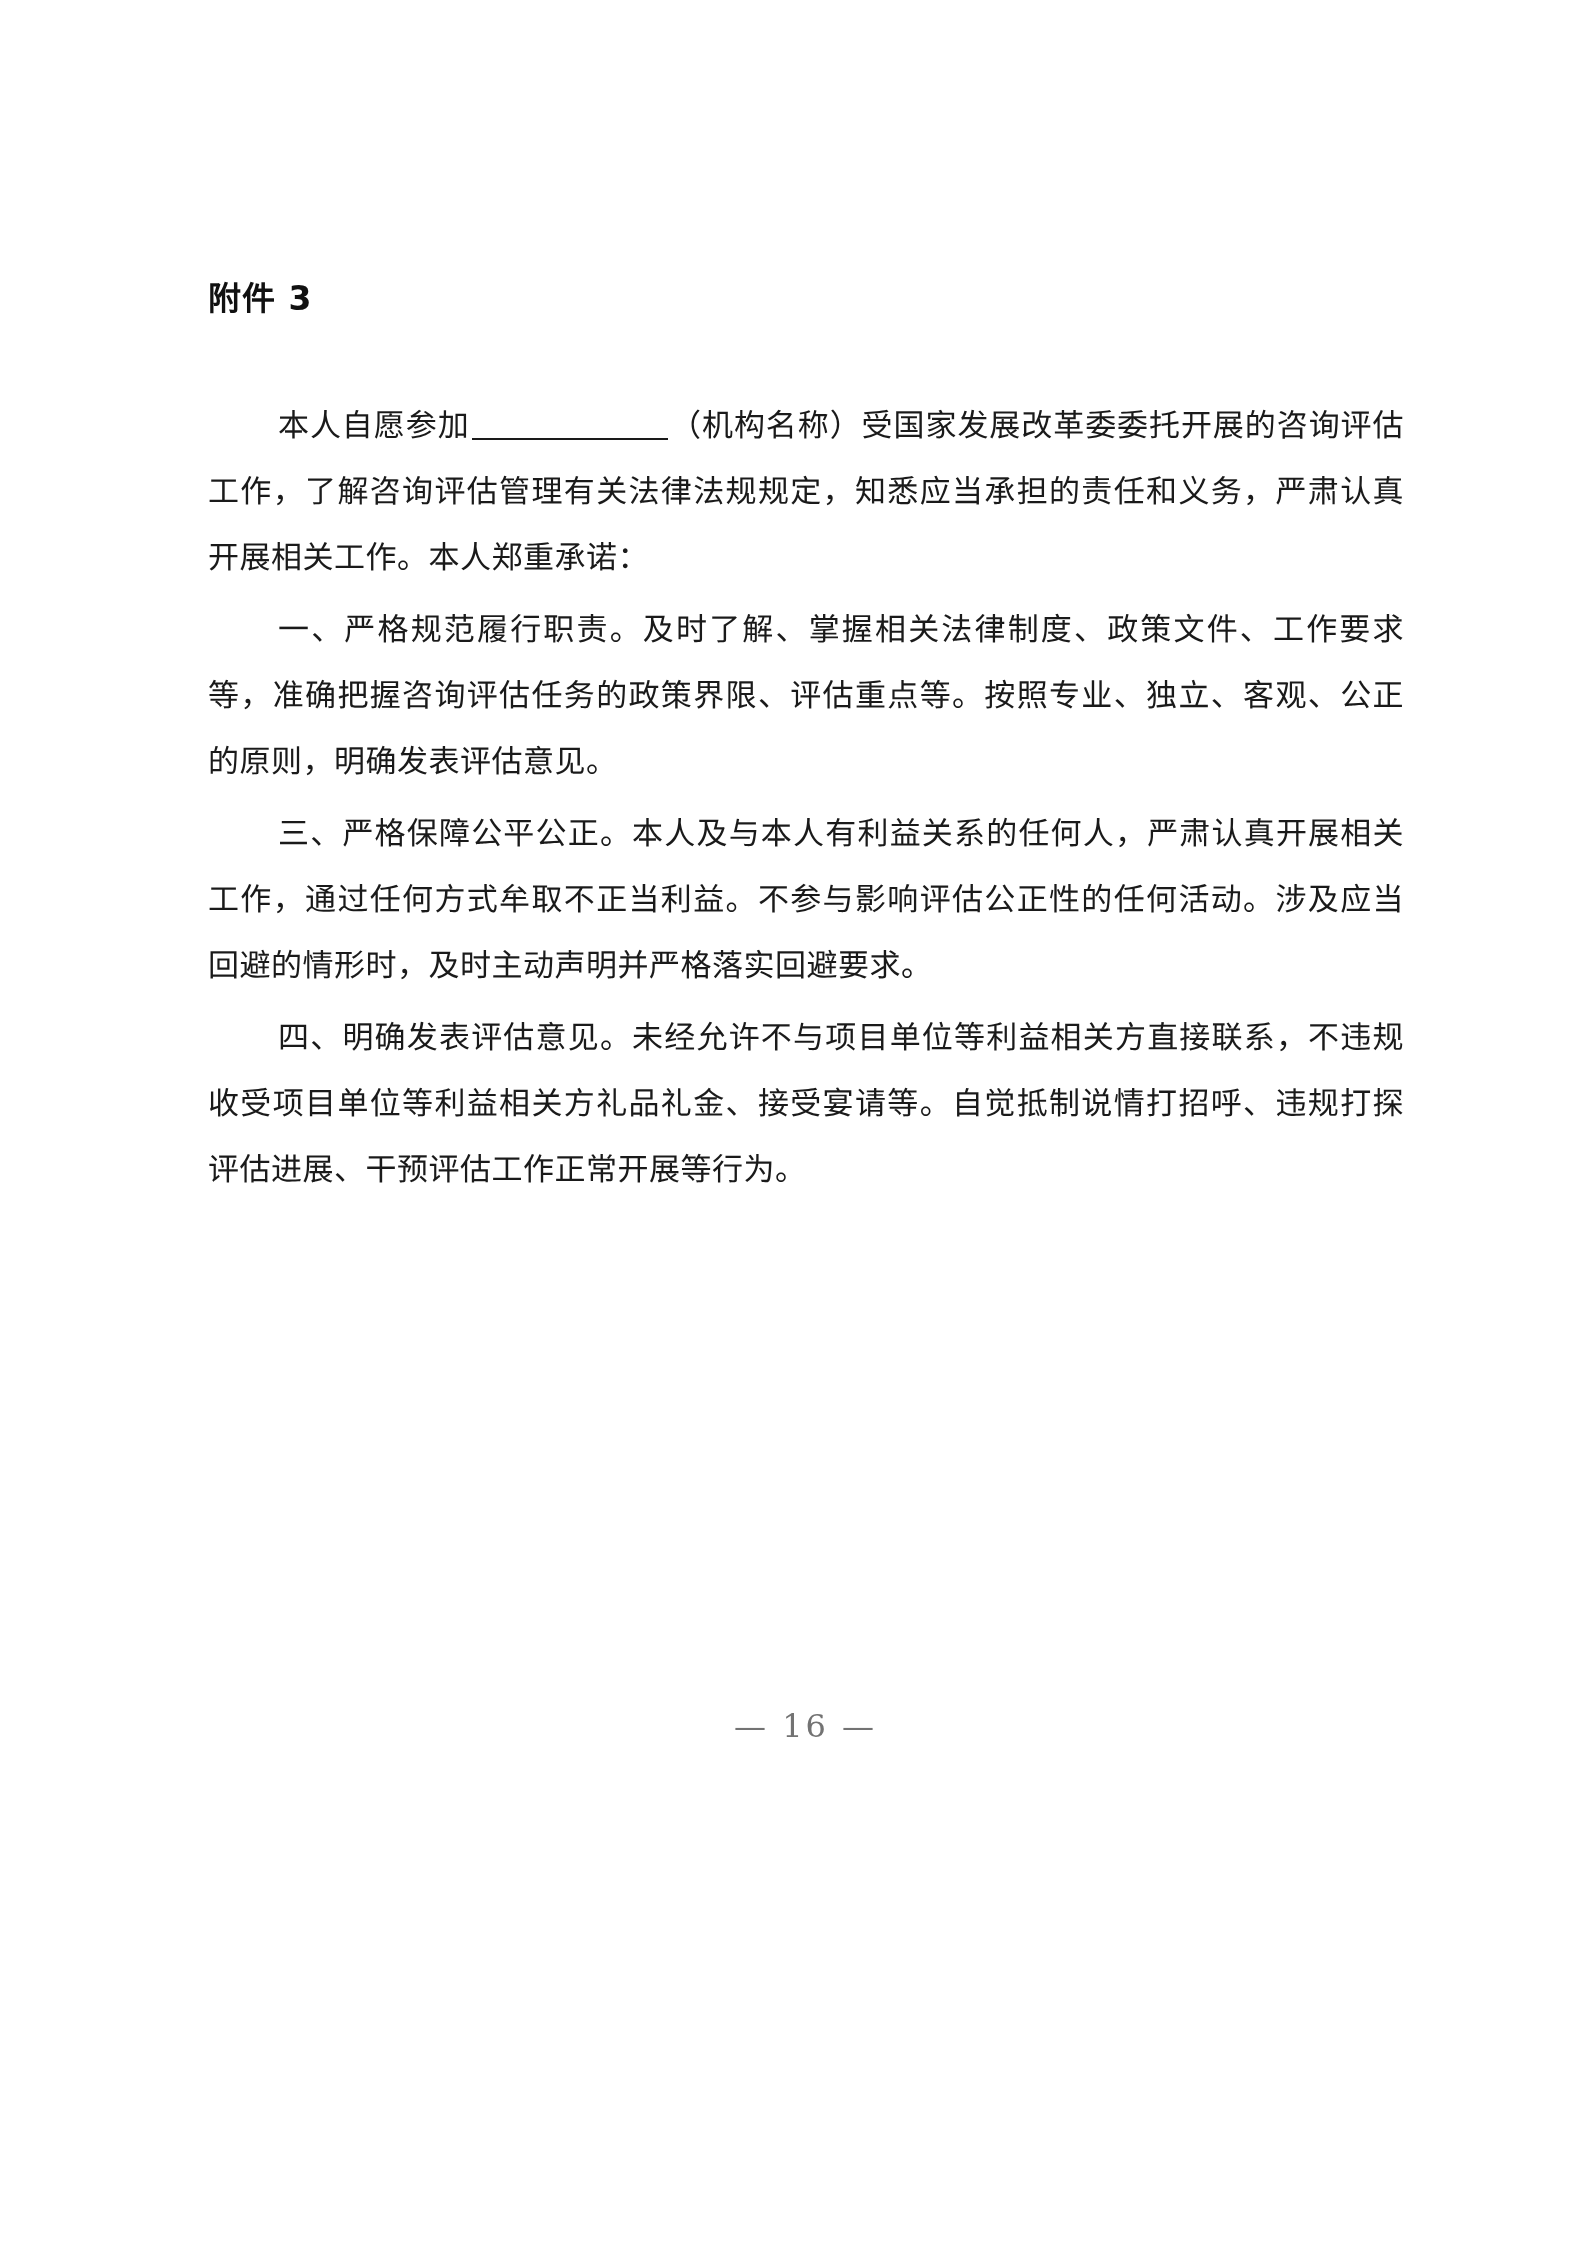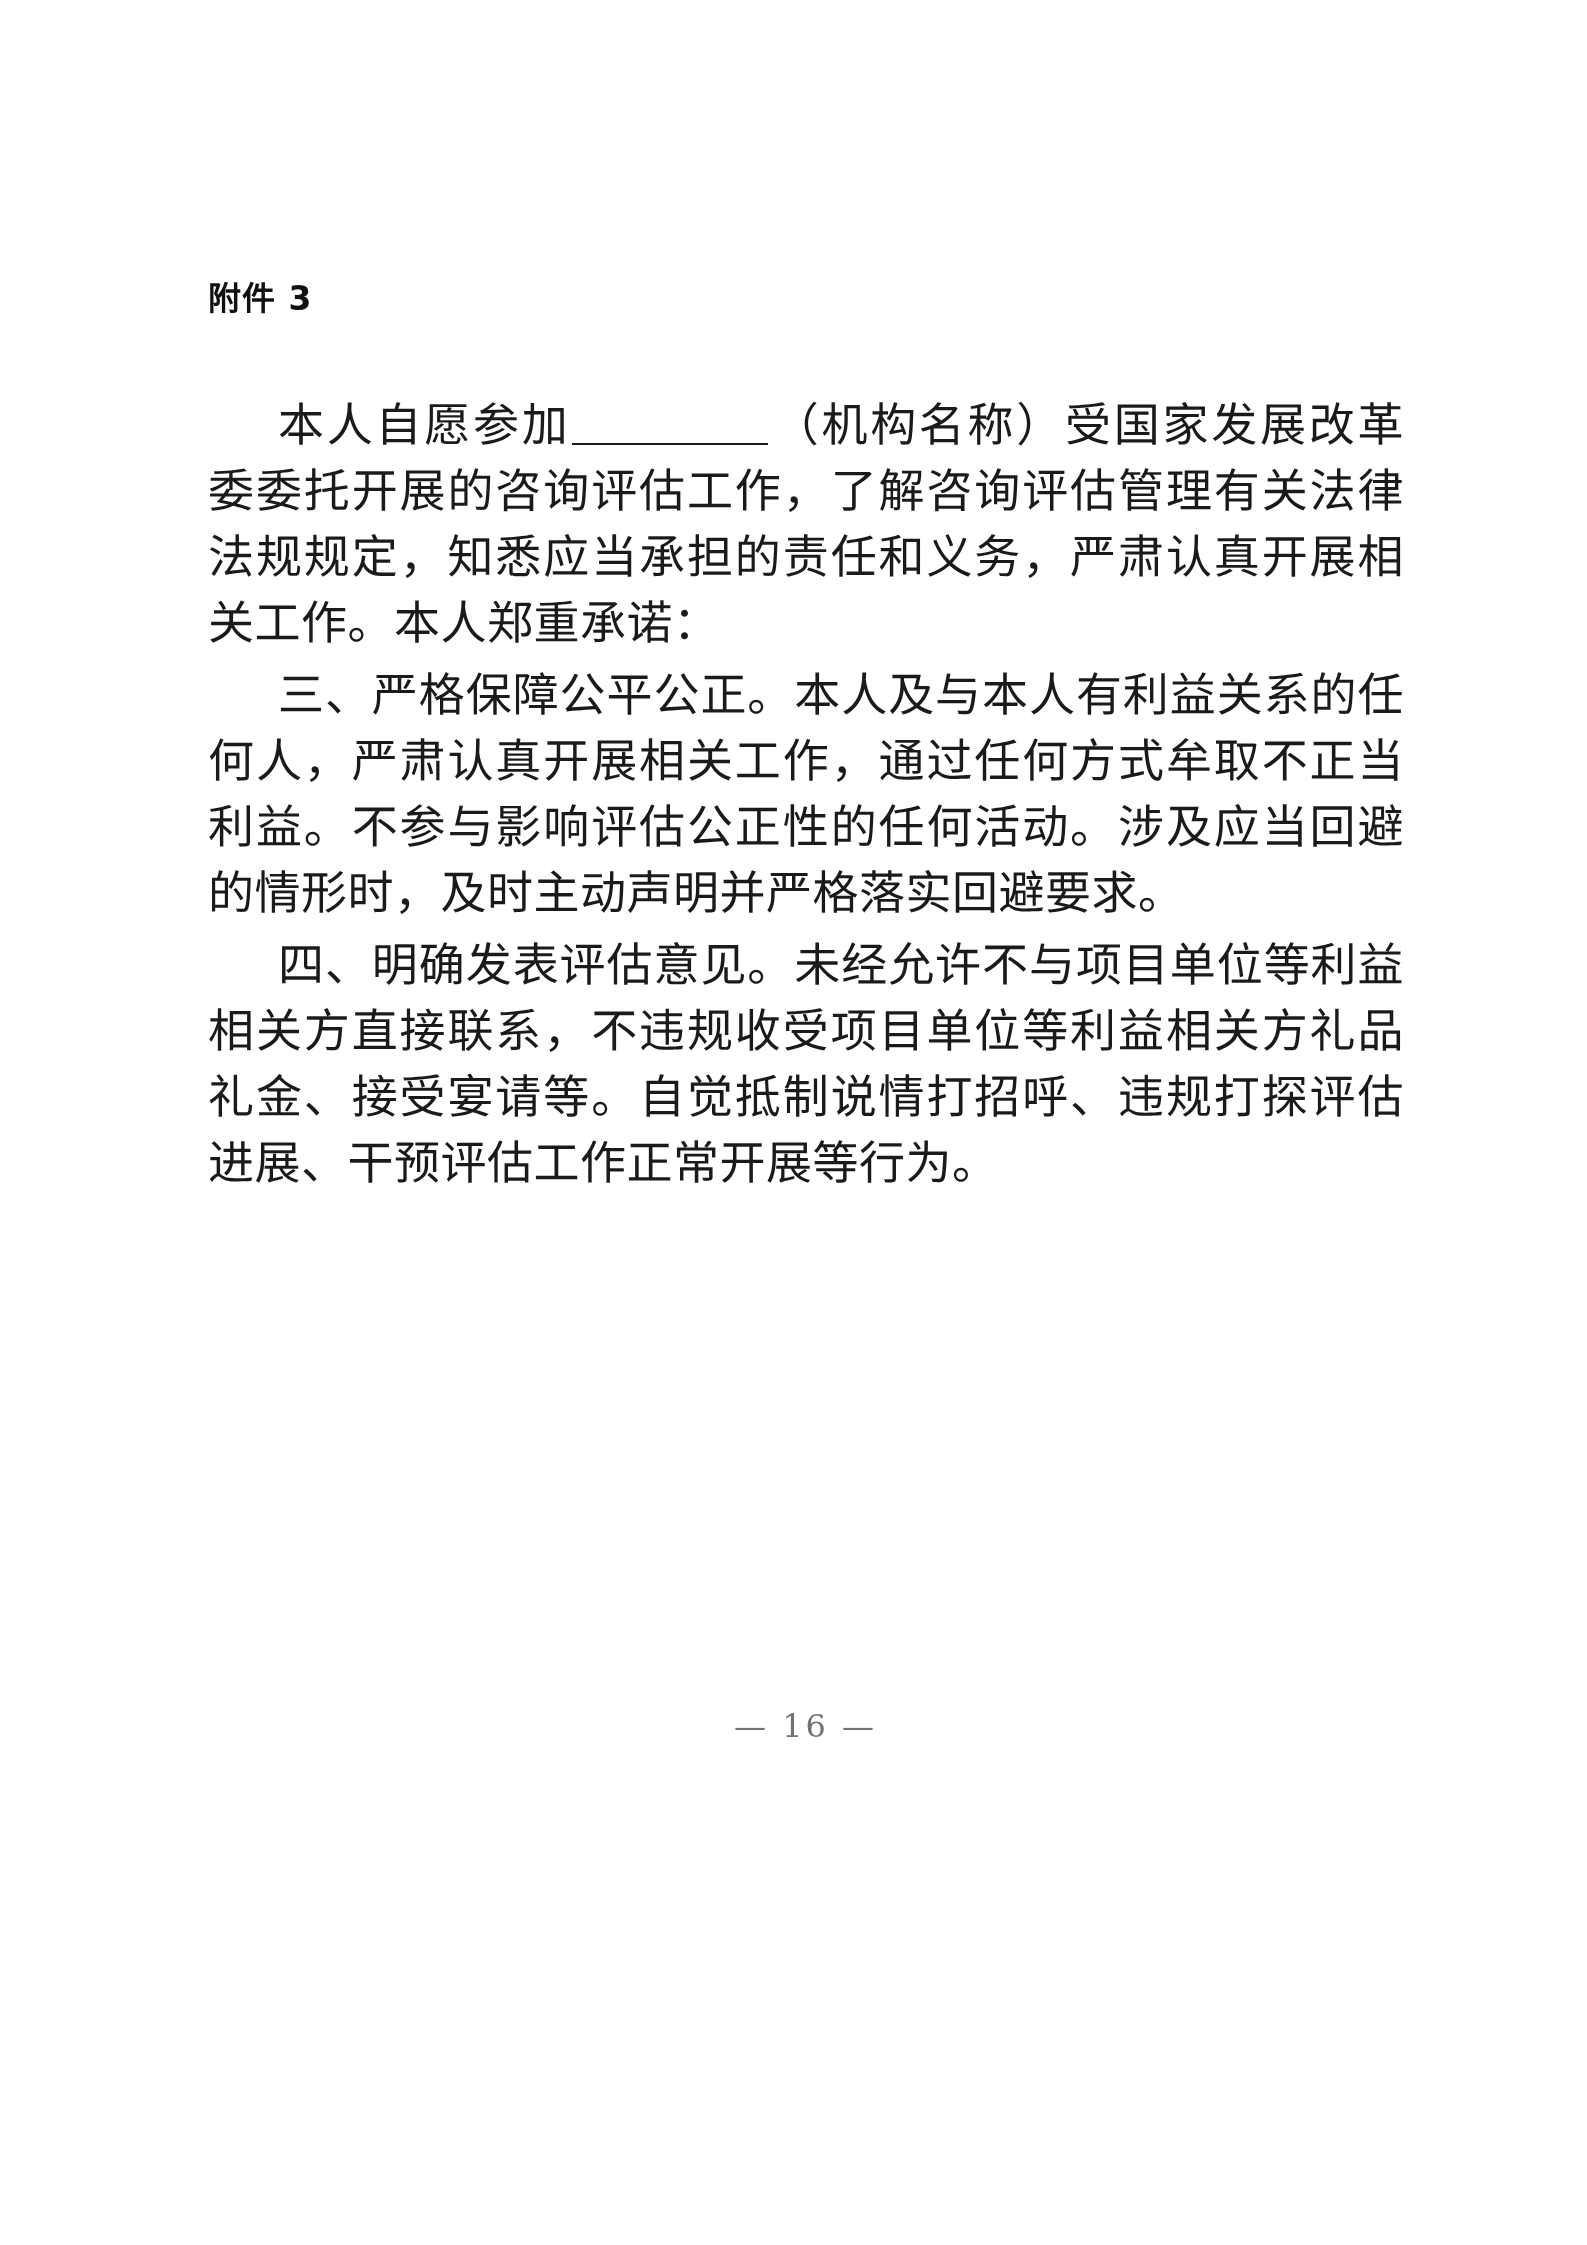--- a/index.html
+++ b/index.html
@@ -52,7 +52,7 @@
   }
   p.para {
     margin: 0 0 4px 0;
-    font-size: 46px;
+    font-size: 31px;
     line-height: 66px;
     text-indent: 70px;
     text-align: justify;

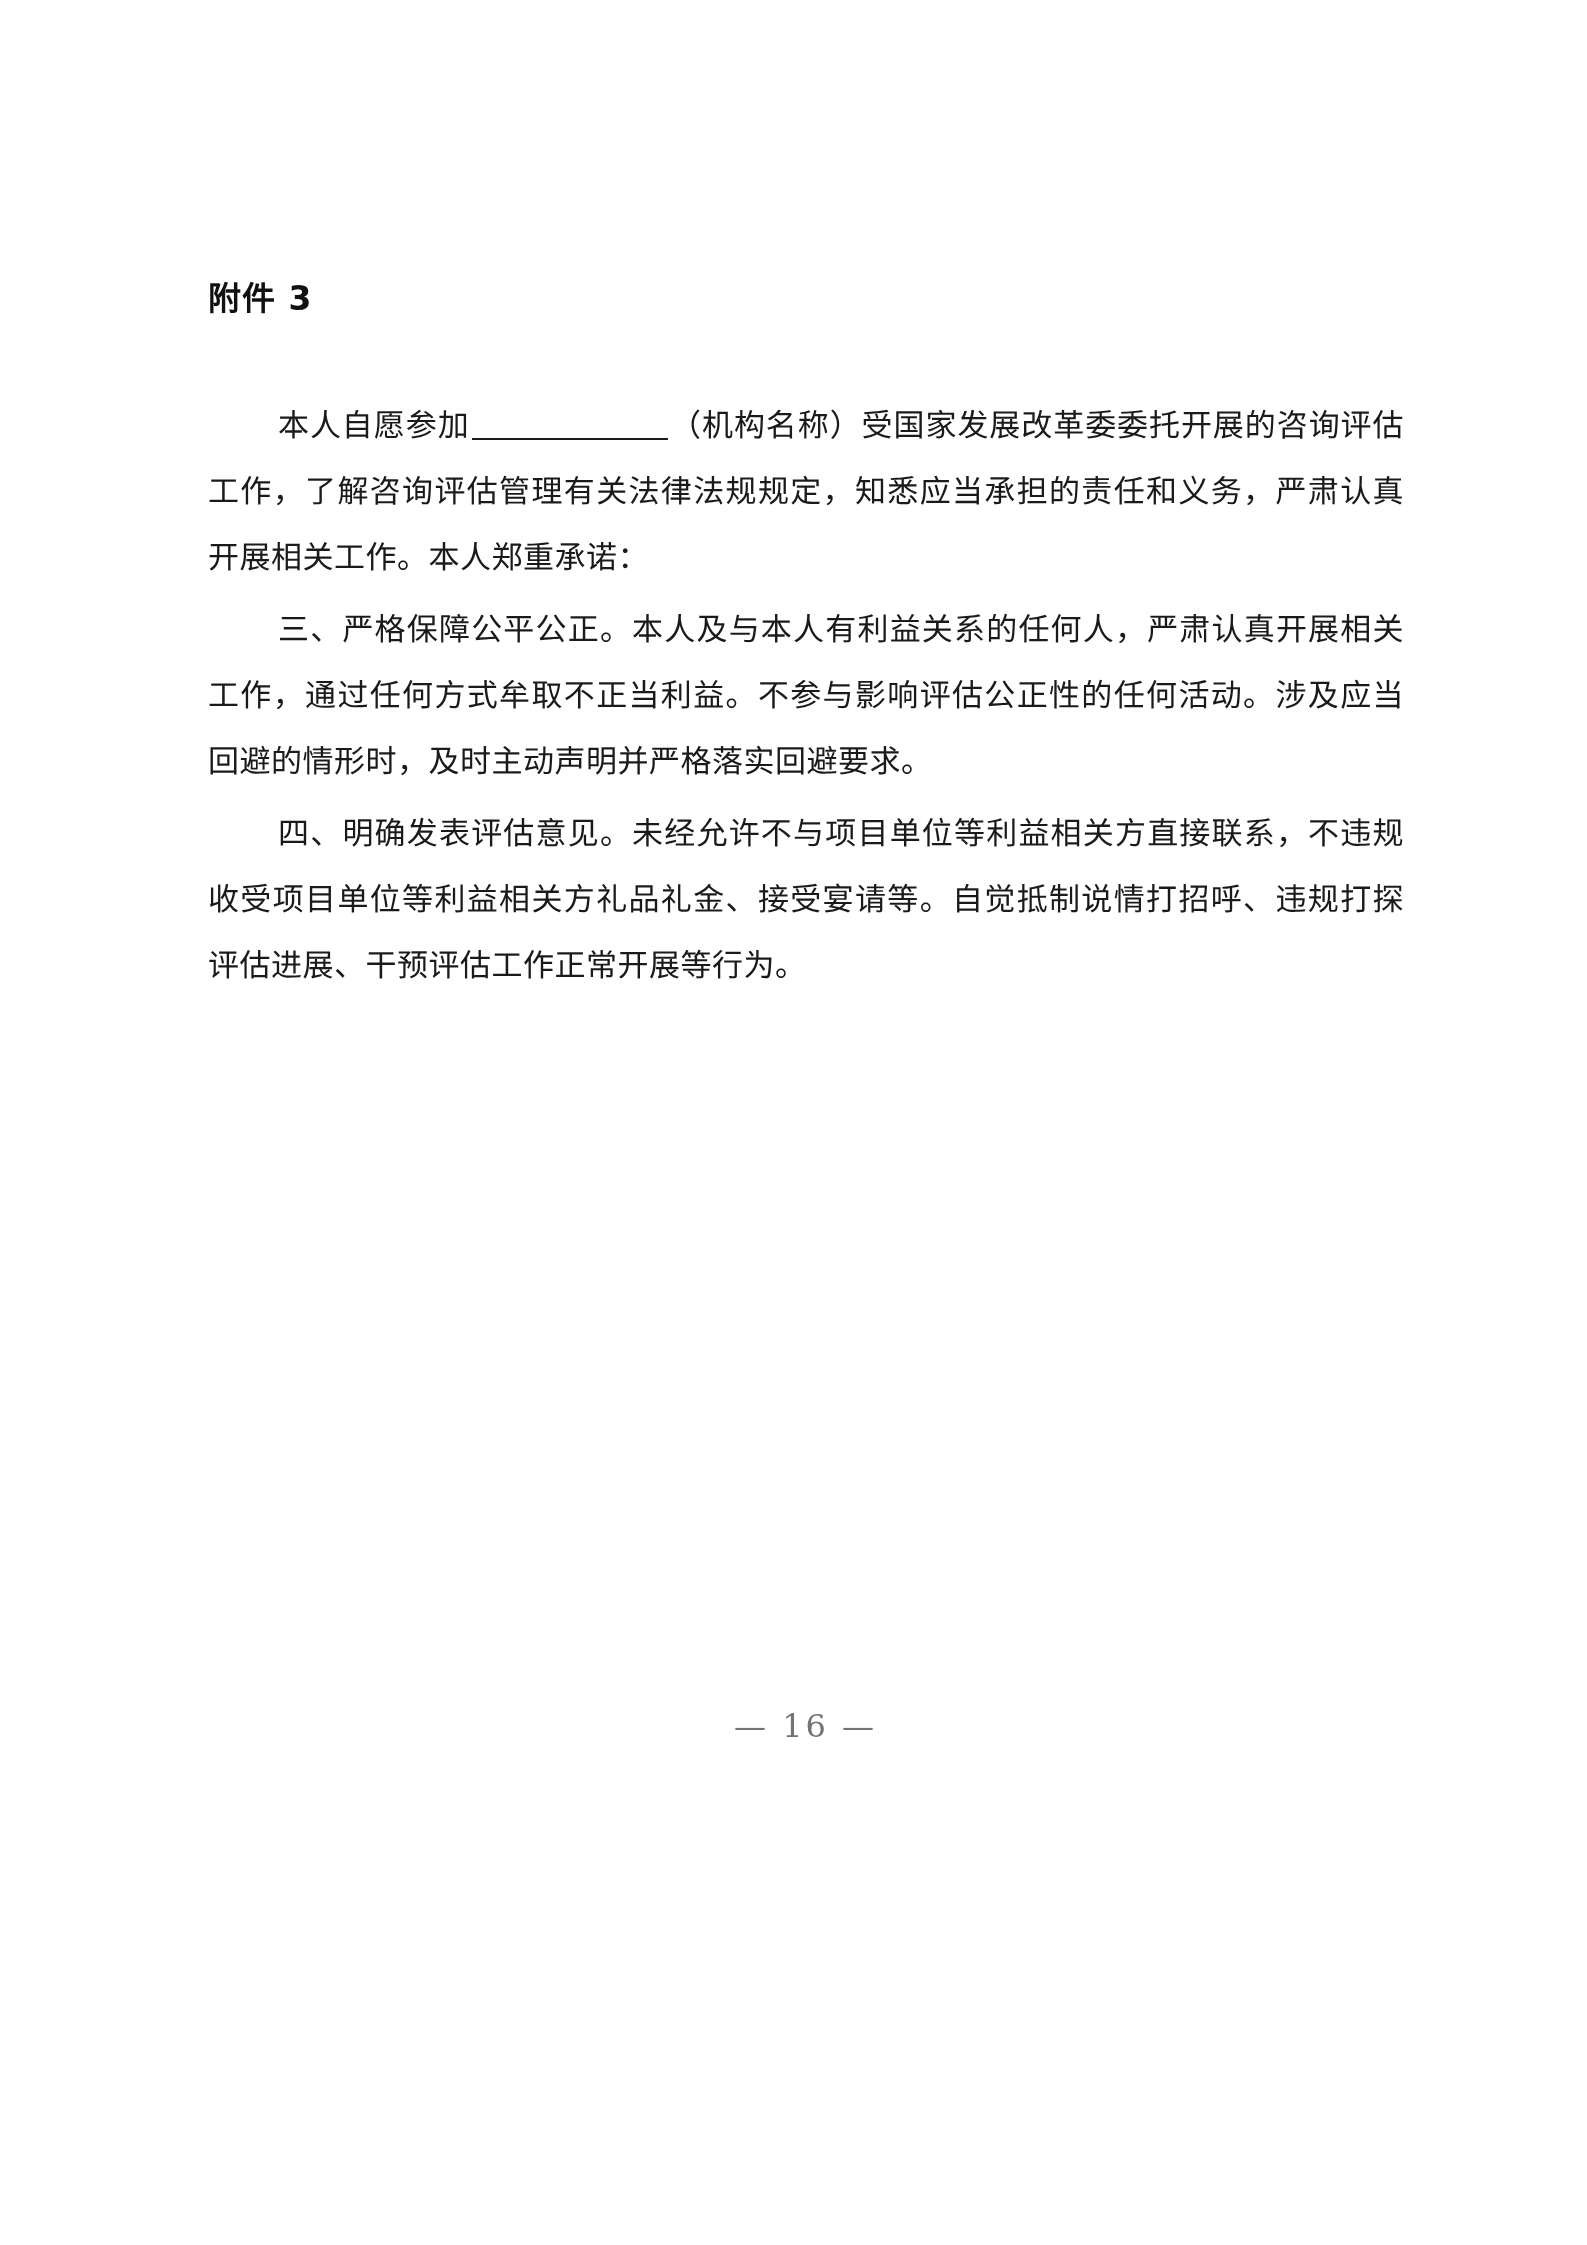--- a/index.html
+++ b/index.html
@@ -95,6 +95,7 @@
 
       <p class="para"><span>本人自愿参加</span><span class="blank-line"></span><span>（机构名称）受国家发展改革委委托开展的咨询评估工作，了解咨询评估管理有关法律法规规定，知悉应当承担的责任和义务，严肃认真开展相关工作。本人郑重承诺：</span></p>
 
+      <p class="para">一、严格规范履行职责。及时了解、掌握相关法律制度、政策文件、工作要求等，准确把握咨询评估任务的政策界限、评估重点等。按照专业、独立、客观、公正的原则，明确发表评估意见。</p>
 
 
       <p class="para">三、严格保障公平公正。本人及与本人有利益关系的任何人，严肃认真开展相关工作，通过任何方式牟取不正当利益。不参与影响评估公正性的任何活动。涉及应当回避的情形时，及时主动声明并严格落实回避要求。</p>

